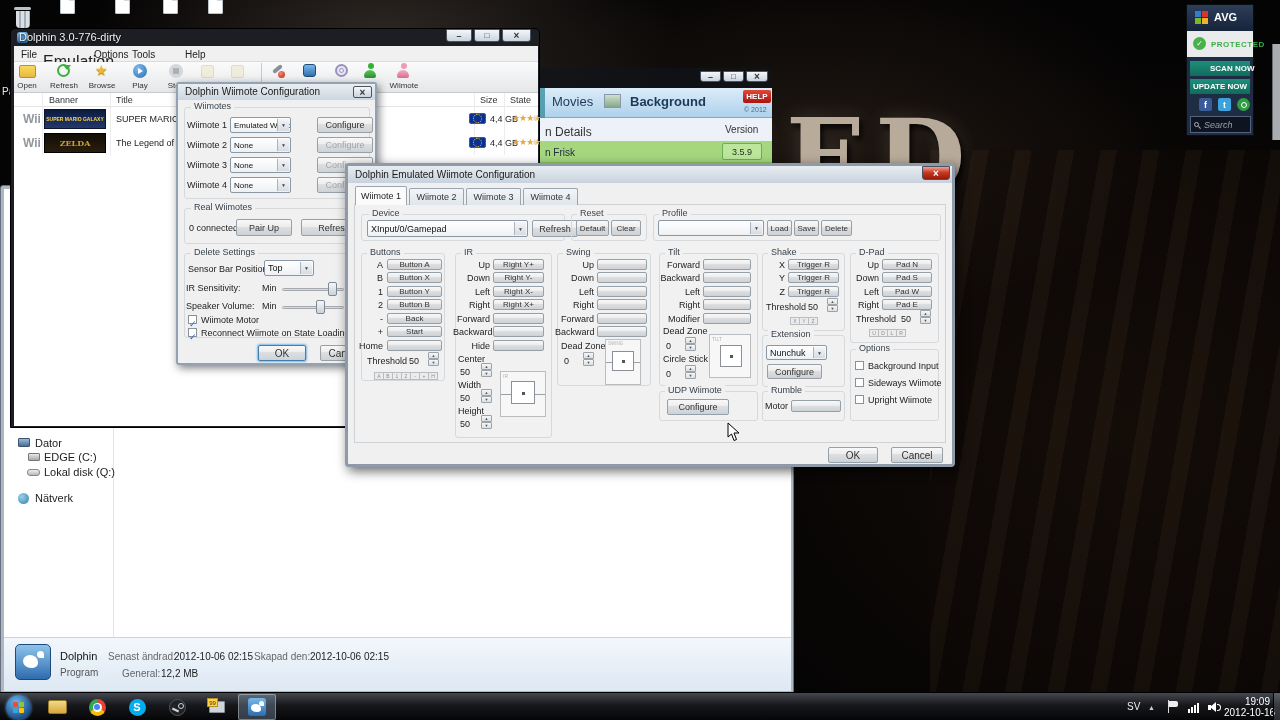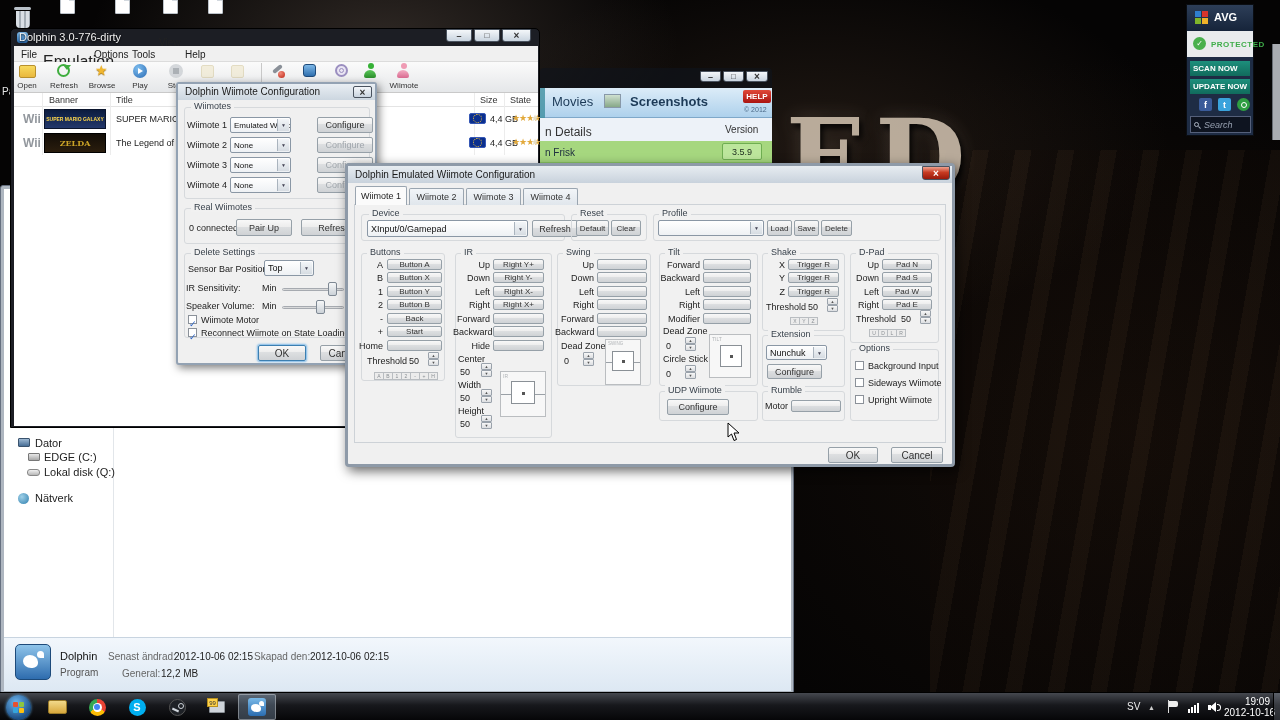--- a/index.html
+++ b/index.html
@@ -558,7 +558,7 @@
       <div class="a t" style="left:24px;top:9px;font-size:8px;font-weight:bold;color:#3fae4a;letter-spacing:.5px">PROTECTED</div>
     </div>
     <div class="a" style="left:3px;top:56px;width:60px;height:15px;background:linear-gradient(#1d8f7c,#116b5c);display:flex;align-items:center">
-      <span class="t" style="font-size:8px;font-weight:bold;color:#fff;padding-left:3px">SCAN NOW</span>
+      <span class="t" style="font-size:8px;font-weight:bold;color:#fff;padding-left:20px">SCAN NOW</span>
     </div>
     <div class="a" style="left:3px;top:74px;width:60px;height:15px;background:linear-gradient(#1d8f7c,#116b5c);display:flex;align-items:center">
       <span class="t" style="font-size:8px;font-weight:bold;color:#fff;padding-left:3px">UPDATE NOW</span>

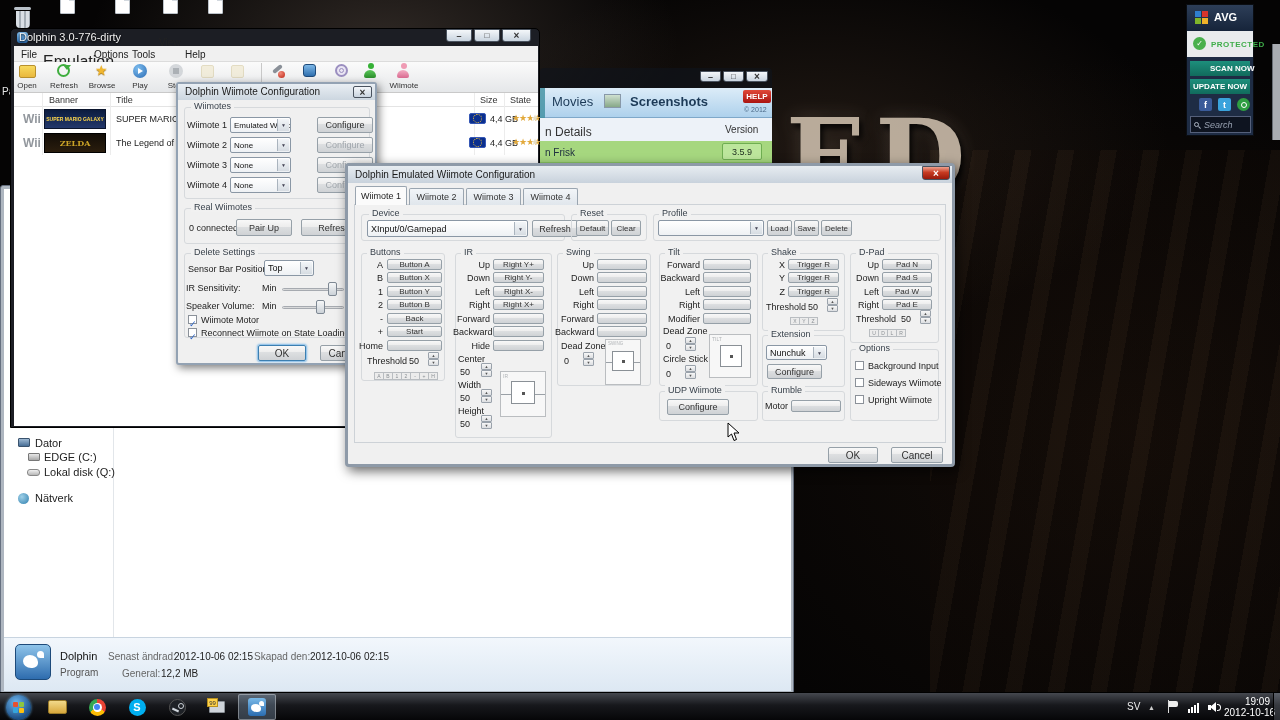--- a/index.html
+++ b/index.html
@@ -222,7 +222,7 @@
     <div class="a" style="left:0;top:20px;width:5px;height:75px;background:#3d8ea0;opacity:.8"></div>
     <div class="a t" style="left:12px;top:26px;font-size:13px;color:#1c3a57">Movies</div>
     <div class="a" style="left:64px;top:26px;width:17px;height:14px;border:1px solid #8898a8;background:linear-gradient(#cfe0d0,#87a888)"></div>
-    <div class="a t" style="left:90px;top:26px;font-size:13px;font-weight:bold;color:#1c3a57">Screenshots</div>
+    <div class="a t" style="left:90px;top:26px;font-size:13px;font-weight:bold;color:#1c3a57">Background</div>
     <div class="a" style="left:203px;top:22px;width:28px;height:13px;background:linear-gradient(#e04838,#aa1410);border-radius:2px;display:flex;align-items:center;justify-content:center">
       <span class="t" style="font-size:8px;font-weight:bold;color:#fff">HELP</span>
     </div>

